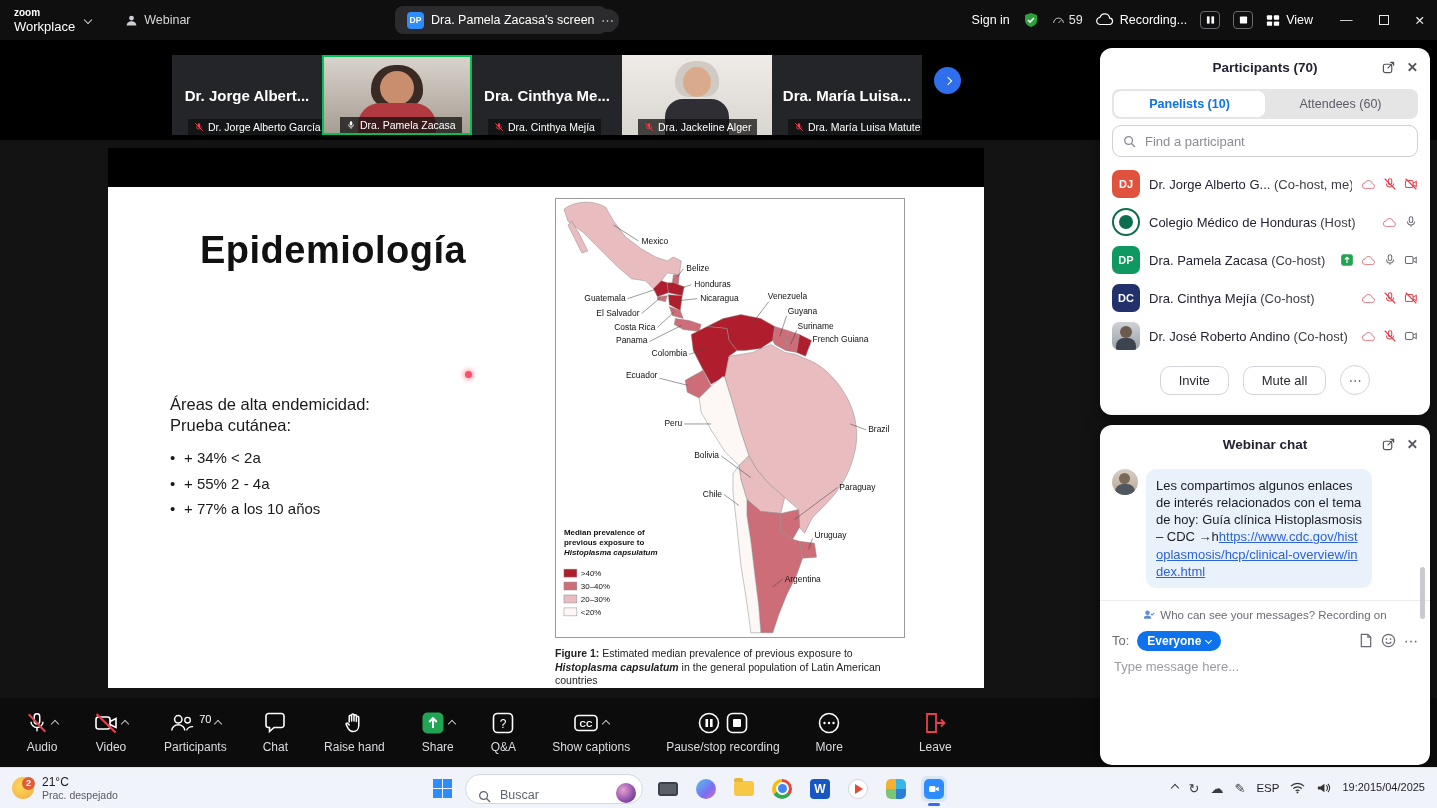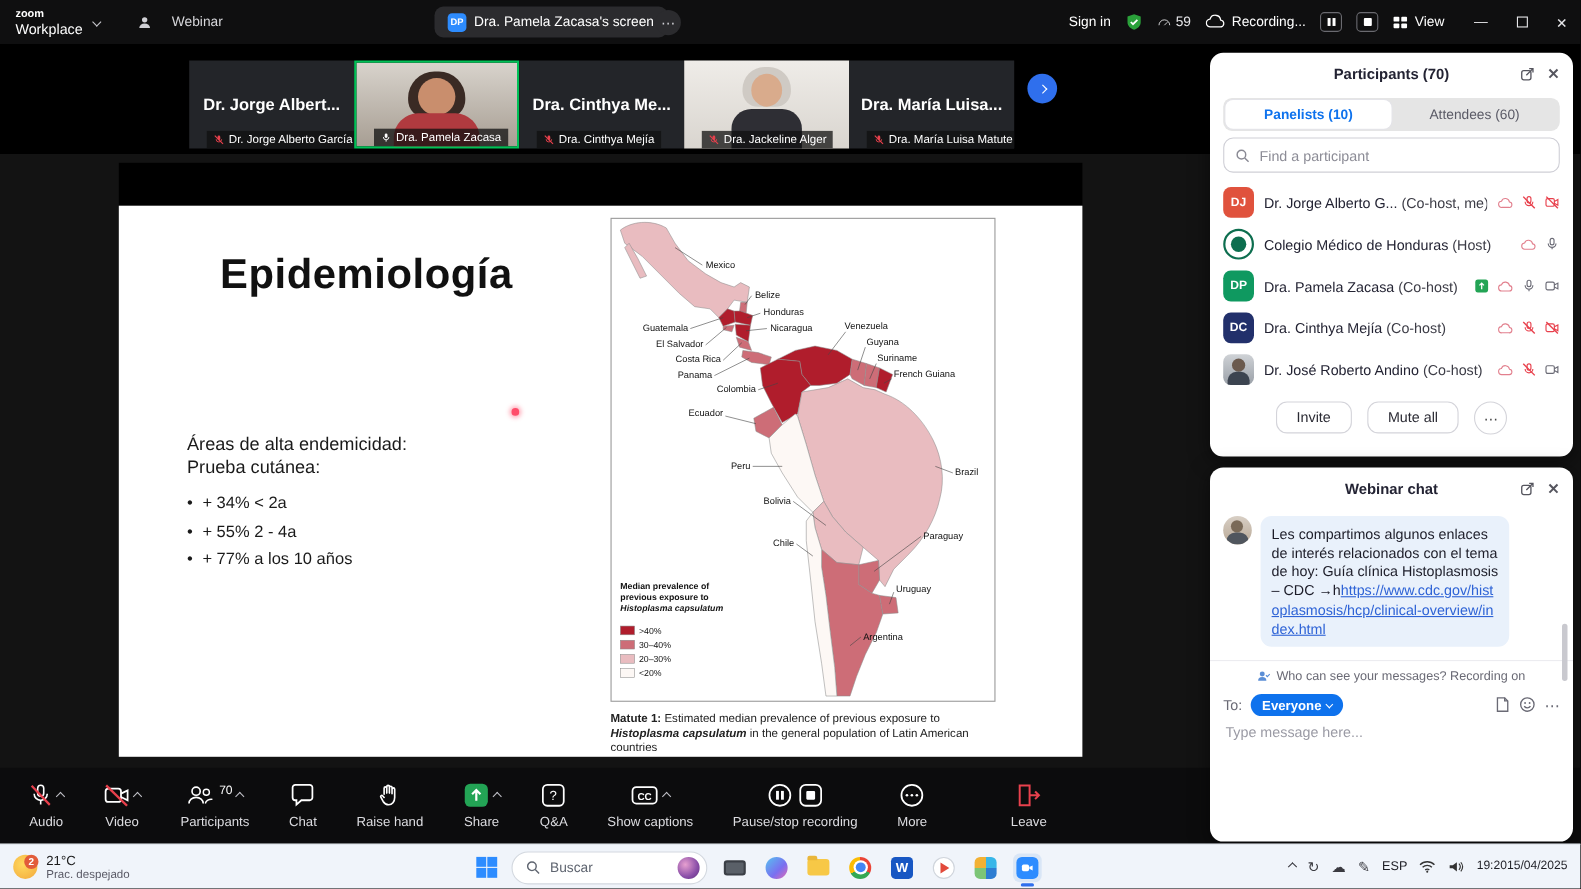--- a/index.html
+++ b/index.html
@@ -18,7 +18,7 @@
   .chev.down{transform:rotate(225deg);}
   .chev.up{transform:rotate(45deg);}
   .chev.right{transform:rotate(135deg);}
-  .tab-webinar{display:flex;align-items:center;gap:18px;color:#d6d6da;font-size:12.5px;margin-left:24px;}
+  .tab-webinar{display:flex;align-items:center;gap:6px;color:#d6d6da;font-size:12.5px;margin-left:24px;}
   .tab-screen{position:absolute;left:395px;top:6px;height:28px;display:flex;align-items:center;gap:7px;
               background:#2b2b2e;border-radius:8px;padding:0 12px;font-size:12.5px;color:#fff;}
   .badge-dp{width:17px;height:17px;border-radius:4px;background:#2d8cff;color:#fff;font-size:8.5px;font-weight:bold;

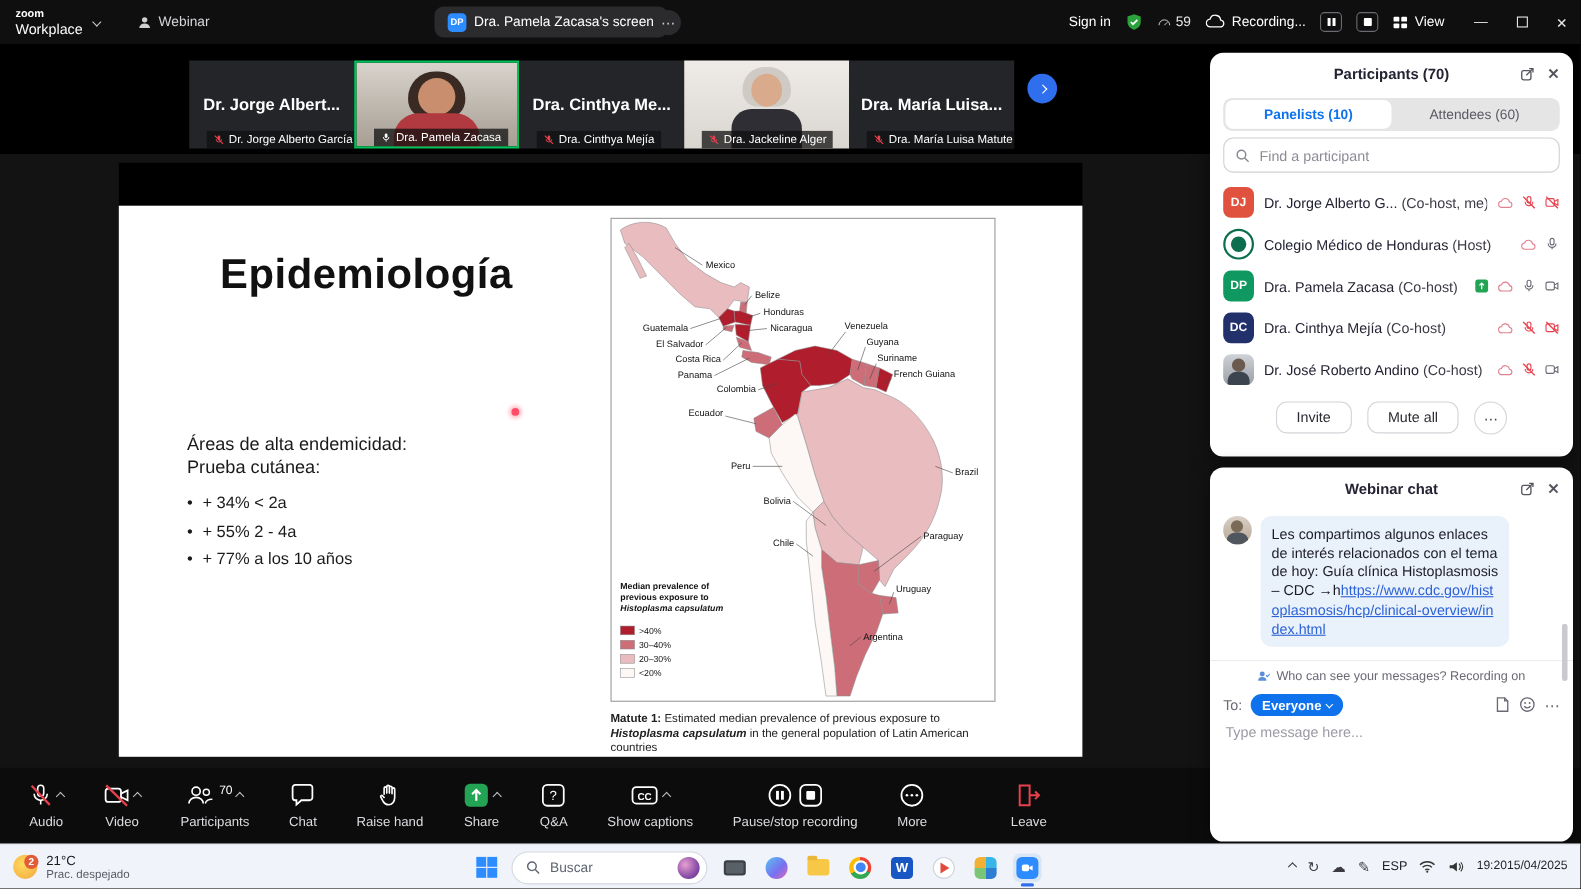--- a/index.html
+++ b/index.html
@@ -117,7 +117,7 @@
   .pname{flex:1;white-space:nowrap;overflow:hidden;font-size:13px;}
   .prole{color:#3c3c46;}
   .picons{display:flex;gap:7px;align-items:center;}
-  .pfooter{display:flex;justify-content:center;align-items:flex-start;gap:14px;margin-top:10px;}
+  .pfooter{display:flex;justify-content:center;align-items:center;gap:14px;margin-top:10px;}
   .pbtn{border:1px solid #d4d4da;border-radius:10px;padding:6px 18px;font-size:13px;background:#fff;color:#2a2a33;}
   .pmore{width:30px;height:30px;border:1px solid #d4d4da;border-radius:50%;background:#fff;display:flex;
          align-items:center;justify-content:center;color:#444;font-size:13px;}

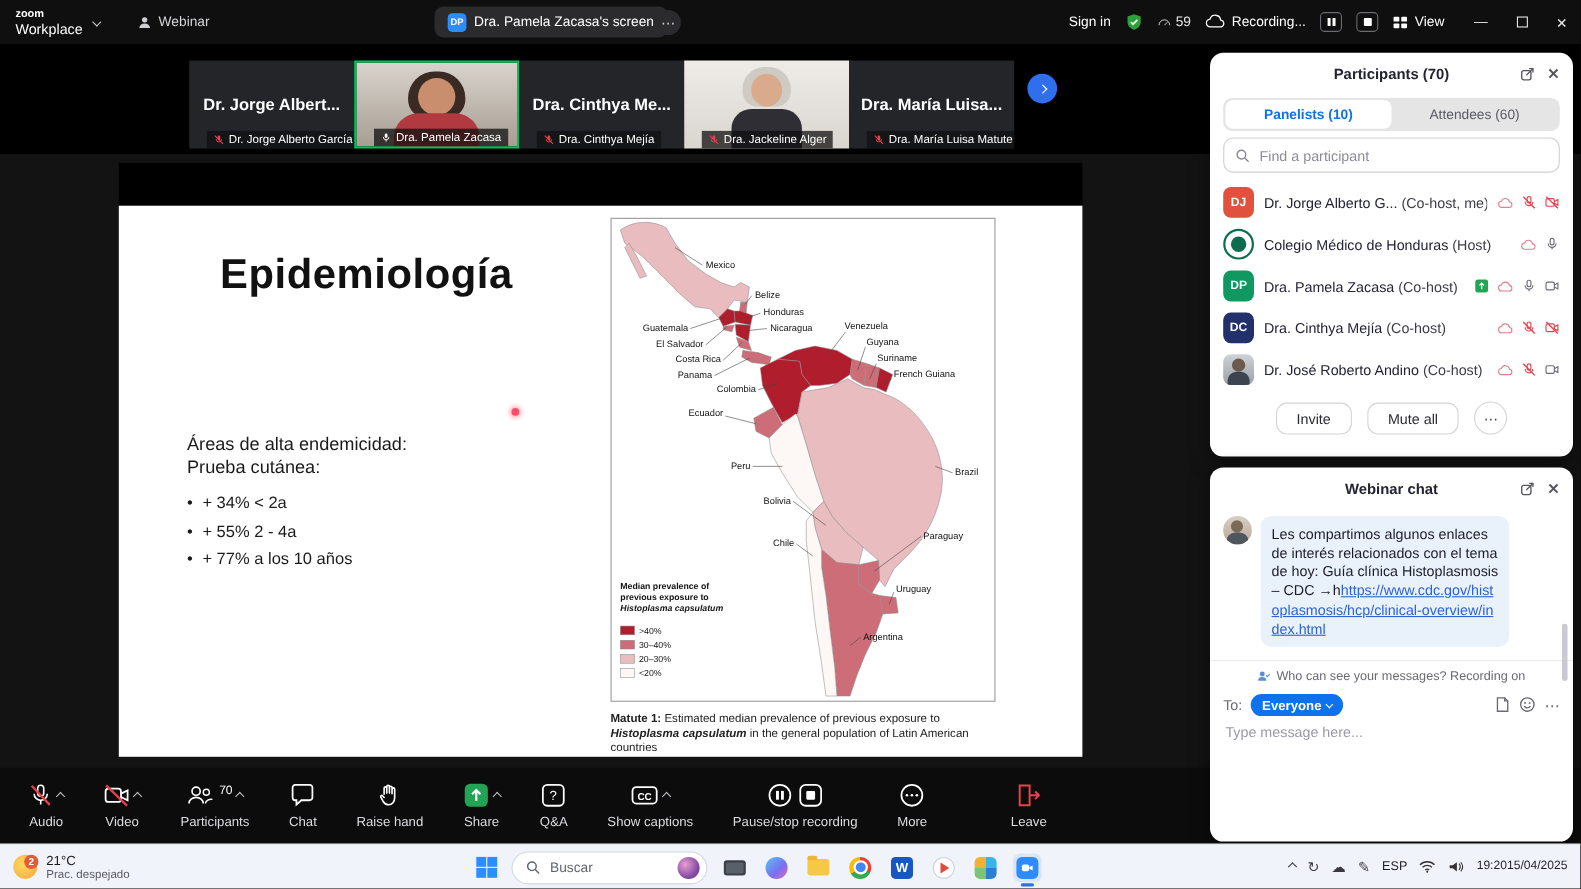--- a/index.html
+++ b/index.html
@@ -421,7 +421,7 @@
         </div>
 
         <div class="fig-caption">
-          <span class="b">Matute 1:</span><span> Estimated median prevalence of previous exposure to </span><span class="b i">Histoplasma capsulatum</span><span> in the general population of Latin American countries</span>
+          <span class="b">Figure 1:</span><span> Estimated median prevalence of previous exposure to </span><span class="b i">Histoplasma capsulatum</span><span> in the general population of Latin American countries</span>
         </div>
       </div>
     </div>

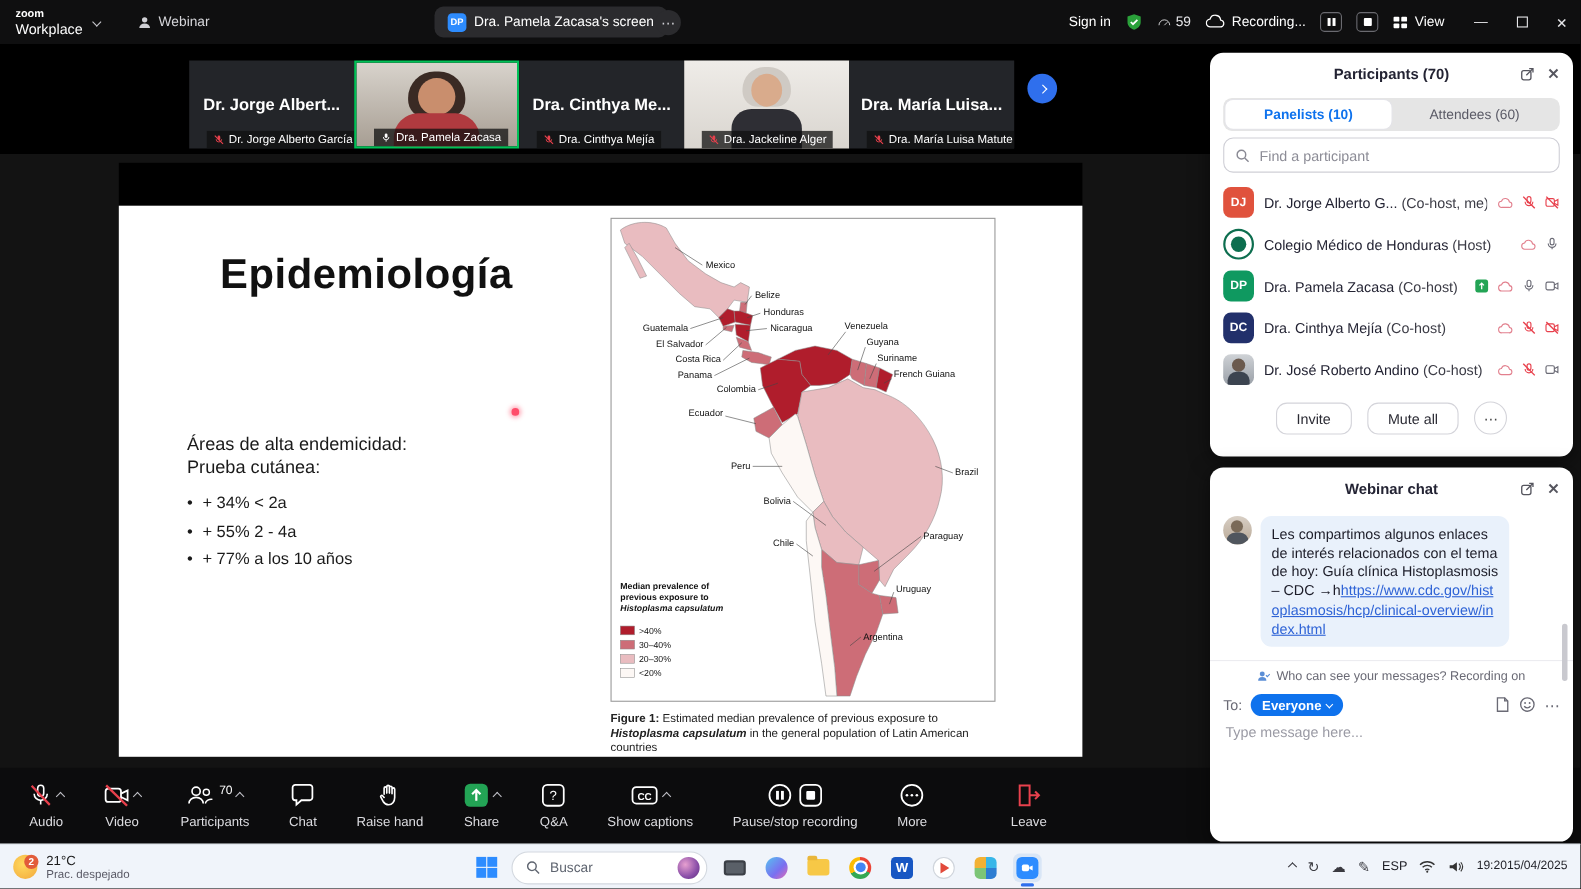--- a/index.html
+++ b/index.html
@@ -156,7 +156,7 @@
   .wdesc{font-size:10.5px;color:#5a5a66;}
   .tb-center{position:absolute;left:432px;top:0;height:41px;display:flex;align-items:center;gap:12px;}
   .tsearch{width:178px;height:30px;border:1px solid #d3d8df;border-radius:15px;background:#fff;display:flex;
-           align-items:center;gap:7px;padding:0 6px 0 12px;}
+           align-items:flex-end;gap:7px;padding:0 6px 0 12px;}
   .tsearch input{border:none;outline:none;flex:1;font-size:12.5px;width:90px;background:transparent;}
   .tsearch input::placeholder{color:#5f6570;}
   .flower{width:20px;height:20px;border-radius:50%;background:radial-gradient(circle at 35% 35%,#e7a0d0,#8a4ea8 60%,#5d2f7d);}

